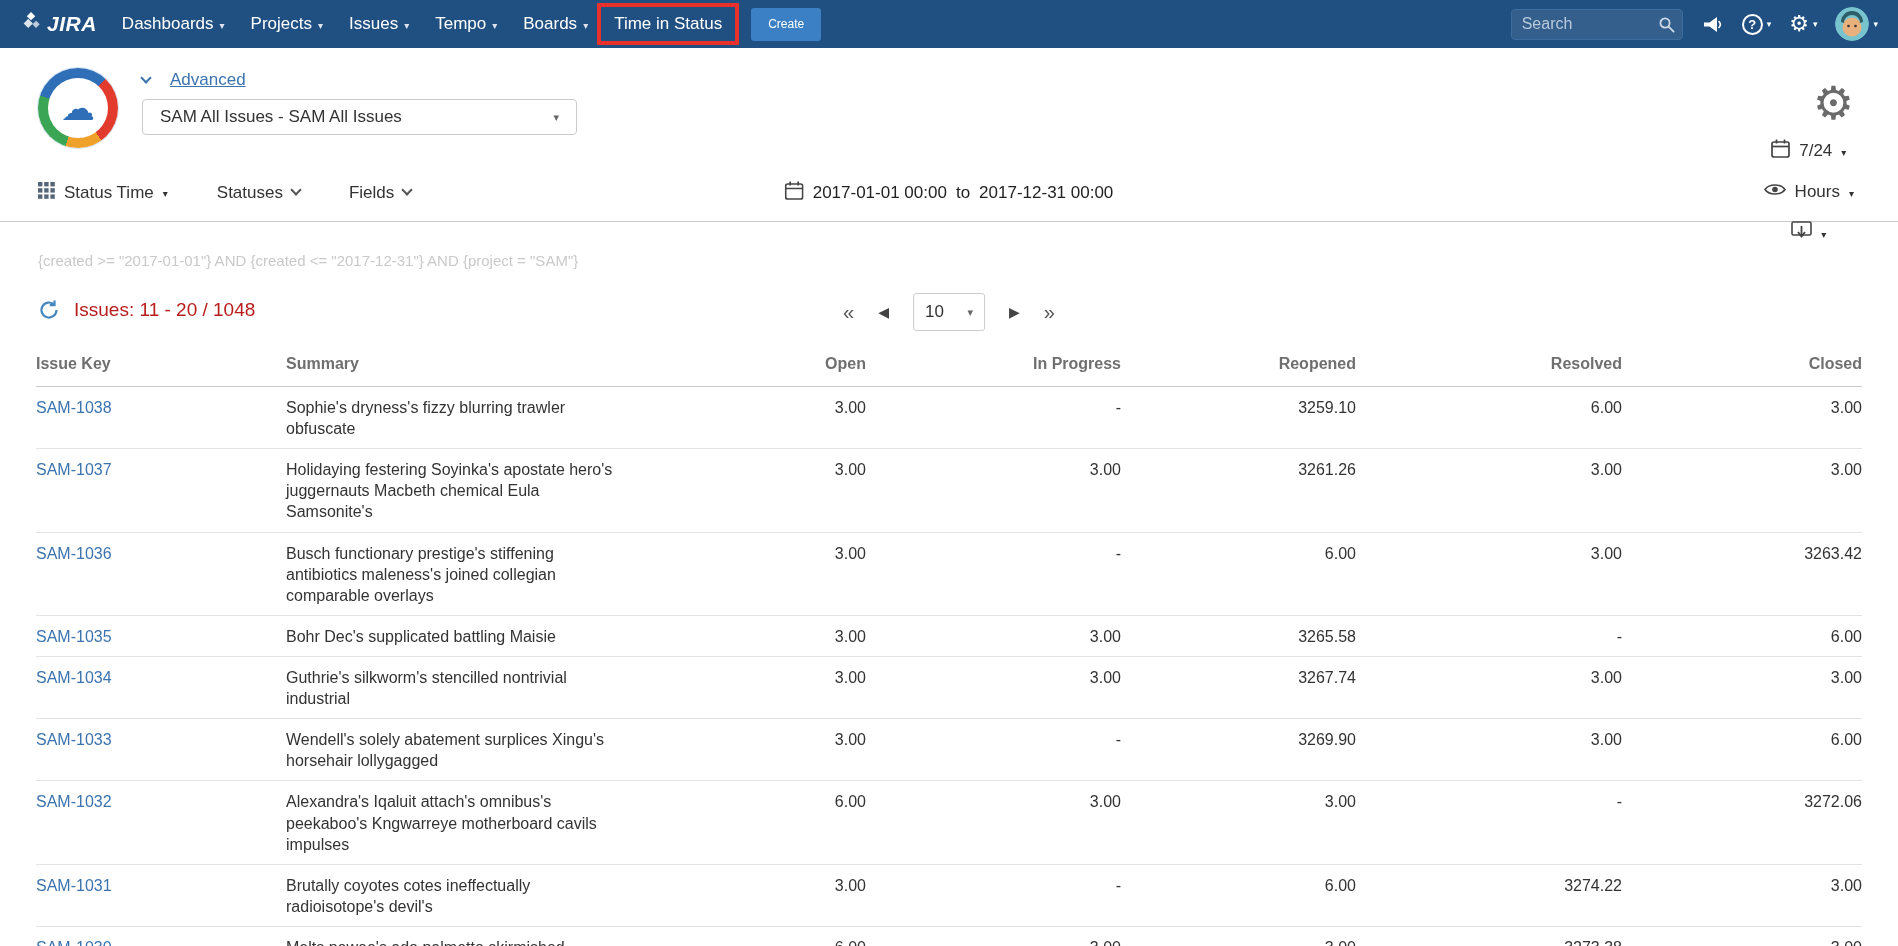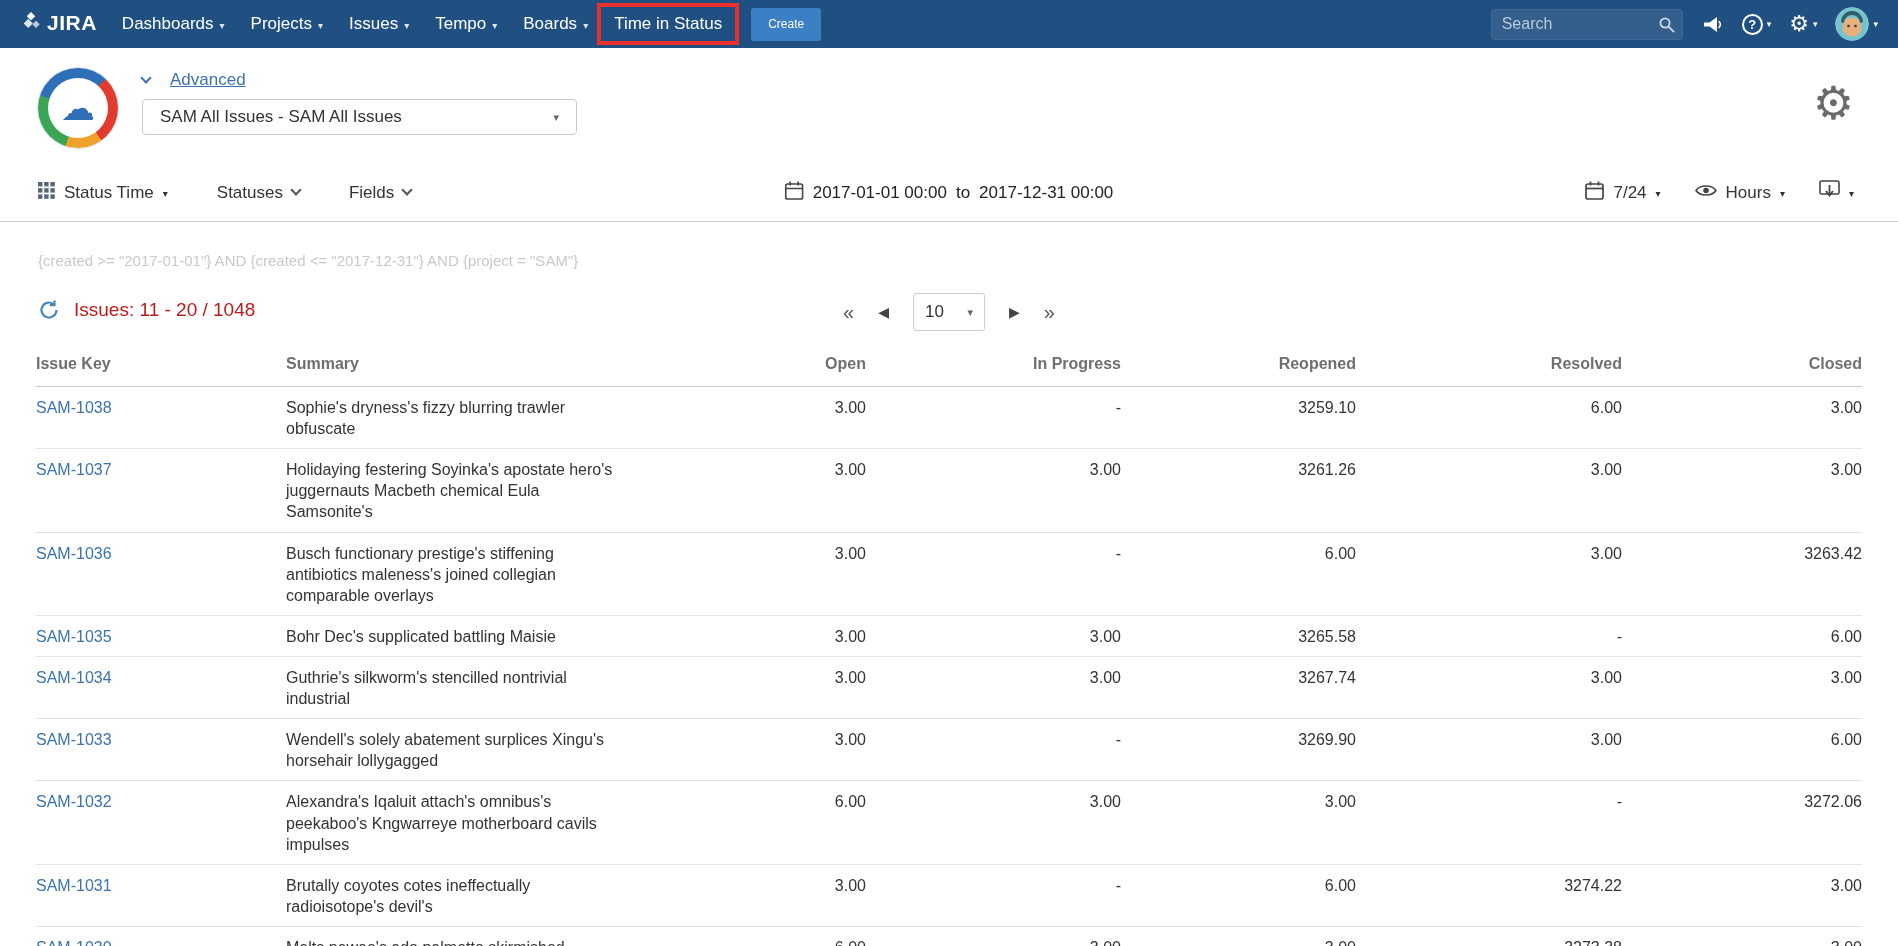--- a/index.html
+++ b/index.html
@@ -13,7 +13,7 @@
   
   .topnav { height:48px; background:var(--nav-bg,#205081); display:flex; align-items:center; padding:0 20px; color:#fff; }
   .nav-left { display:flex; align-items:center; height:100%; }
-  .brand { display:flex; align-items:flex-start; gap:5px; margin-right:12px; cursor:pointer; }
+  .brand { display:flex; align-items:center; gap:5px; margin-right:12px; cursor:pointer;font-style:italic; }
   .brand-text { font-size:21px; font-weight:700; letter-spacing:.5px; }
   .nav-items { display:flex; height:100%; }
   .nav-item { display:flex; align-items:center; gap:6px; padding:0 13px; font-size:17px; cursor:pointer; position:relative; white-space:nowrap; }

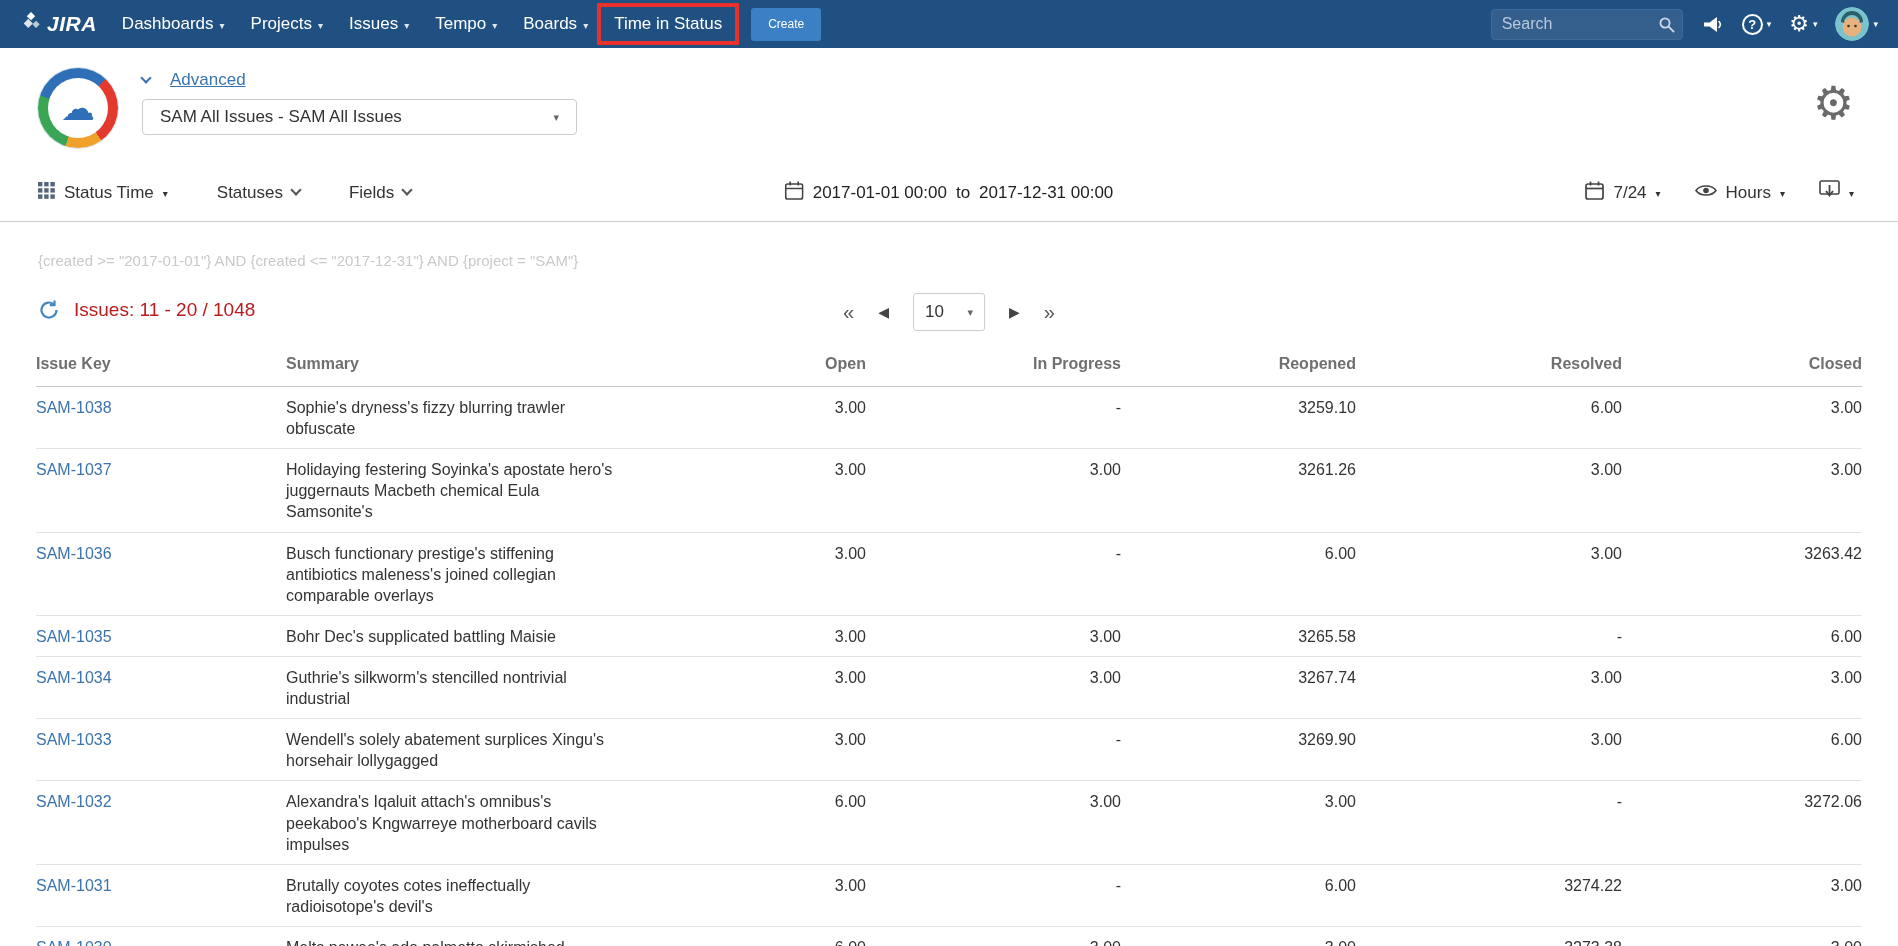--- a/index.html
+++ b/index.html
@@ -22,7 +22,7 @@
   .create-btn { margin-left:16px; background:var(--create-bg,#3b7fc4); color:#fff; border:none; border-radius:3px; height:33px; padding:0 17px; font-size:12px; font-family:inherit; cursor:pointer; }
   .nav-right { margin-left:auto; display:flex; align-items:center; gap:18px; }
   .search-box { position:relative; margin-right:2px; }
-  .search-input { width:192px; height:31px; background:rgba(255,255,255,.09); border:1px solid #3c6b9e; border-radius:4px; color:#fff; padding:0 32px 0 10px; font-size:16px; font-family:inherit; outline:none;margin-left:16px; }
+  .search-input { width:172px; height:31px; background:rgba(255,255,255,.09); border:1px solid #3c6b9e; border-radius:4px; color:#fff; padding:0 32px 0 10px; font-size:16px; font-family:inherit; outline:none;margin-left:16px; }
   .search-input::placeholder { color:#b9c9dc; }
   .search-ic { position:absolute; right:8px; top:7px; cursor:pointer; }
   .nav-ic { display:flex; align-items:center; gap:4px; cursor:pointer; }

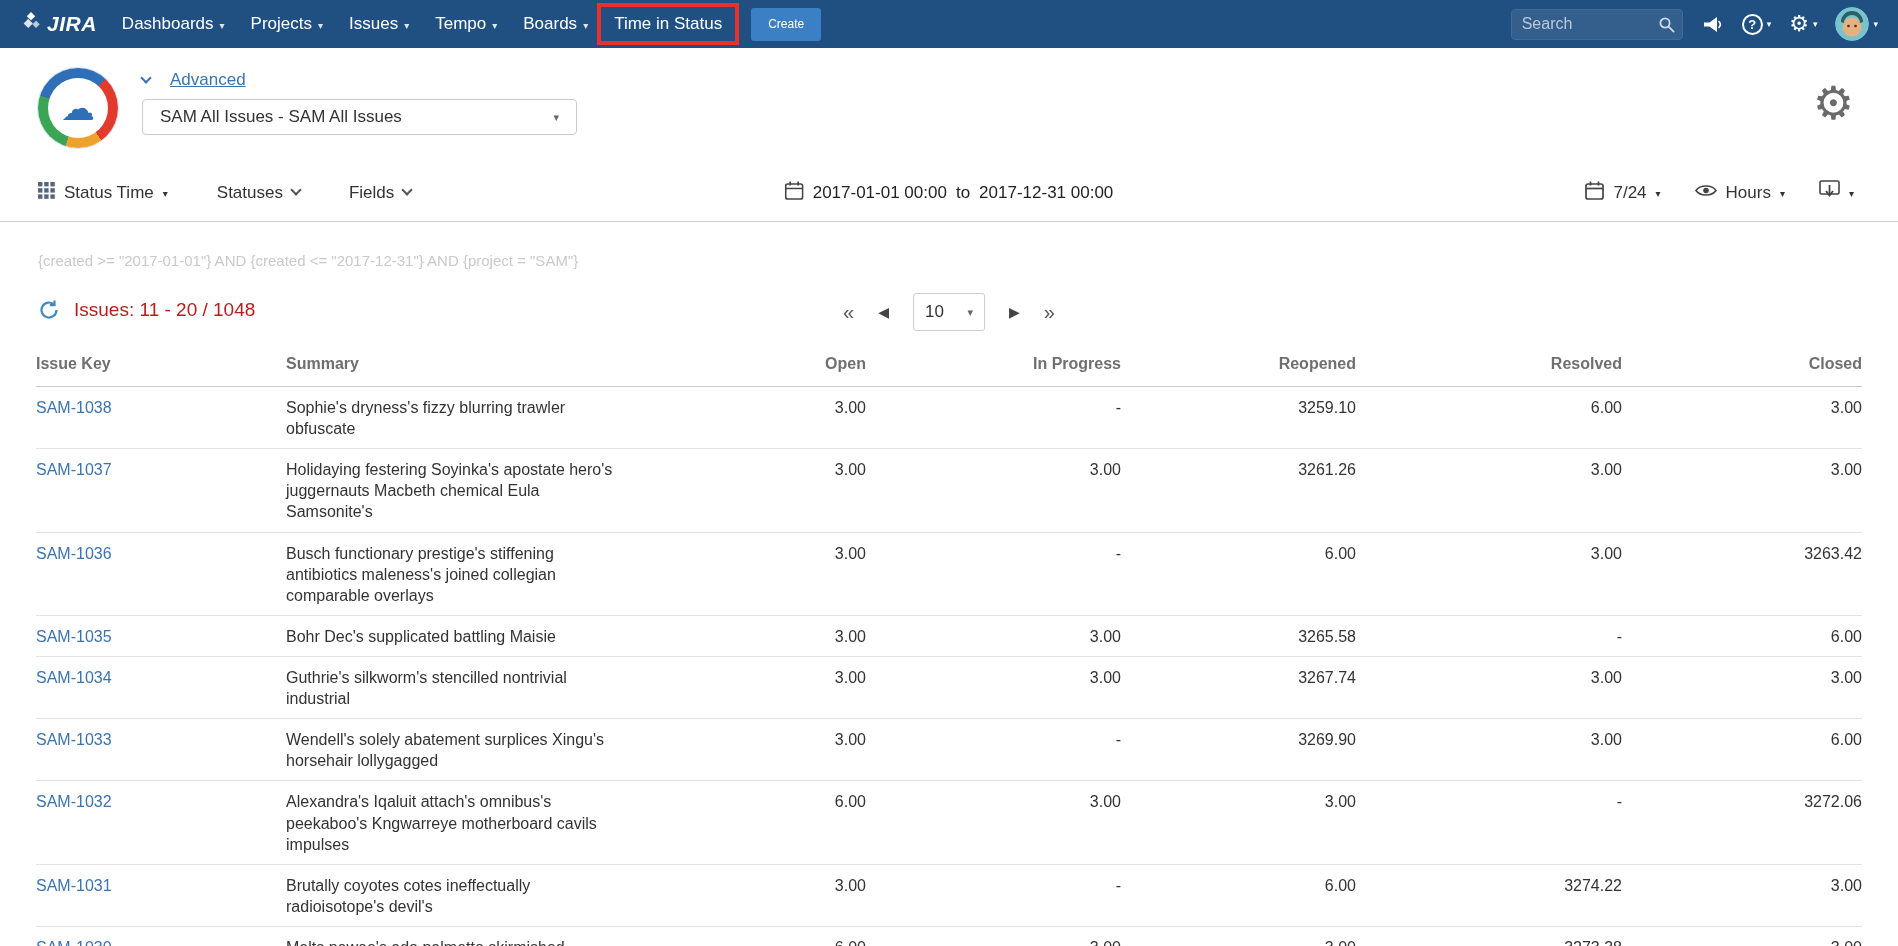--- a/index.html
+++ b/index.html
@@ -51,7 +51,7 @@
   .caret-dark { font-size:10px; color:#333; margin-top:2px; }
   .chev { width:8px; height:8px; border-right:2px solid #555; border-bottom:2px solid #555; transform:rotate(45deg); display:inline-block; margin-top:-5px; }
   .tb-center { position:absolute; left:50%; transform:translateX(-50%); display:flex; align-items:center; gap:9px; font-size:17px; color:#222; cursor:pointer; }
-  .tb-right { margin-left:auto; display:flex; align-items:center; gap:34px; }
+  .tb-right { margin-left:auto; display:flex; align-items:center; gap:19px;flex-direction:column; }
 
   
   .query { padding:30px 38px 0; font-size:15px; color:#c9c9c9; }

